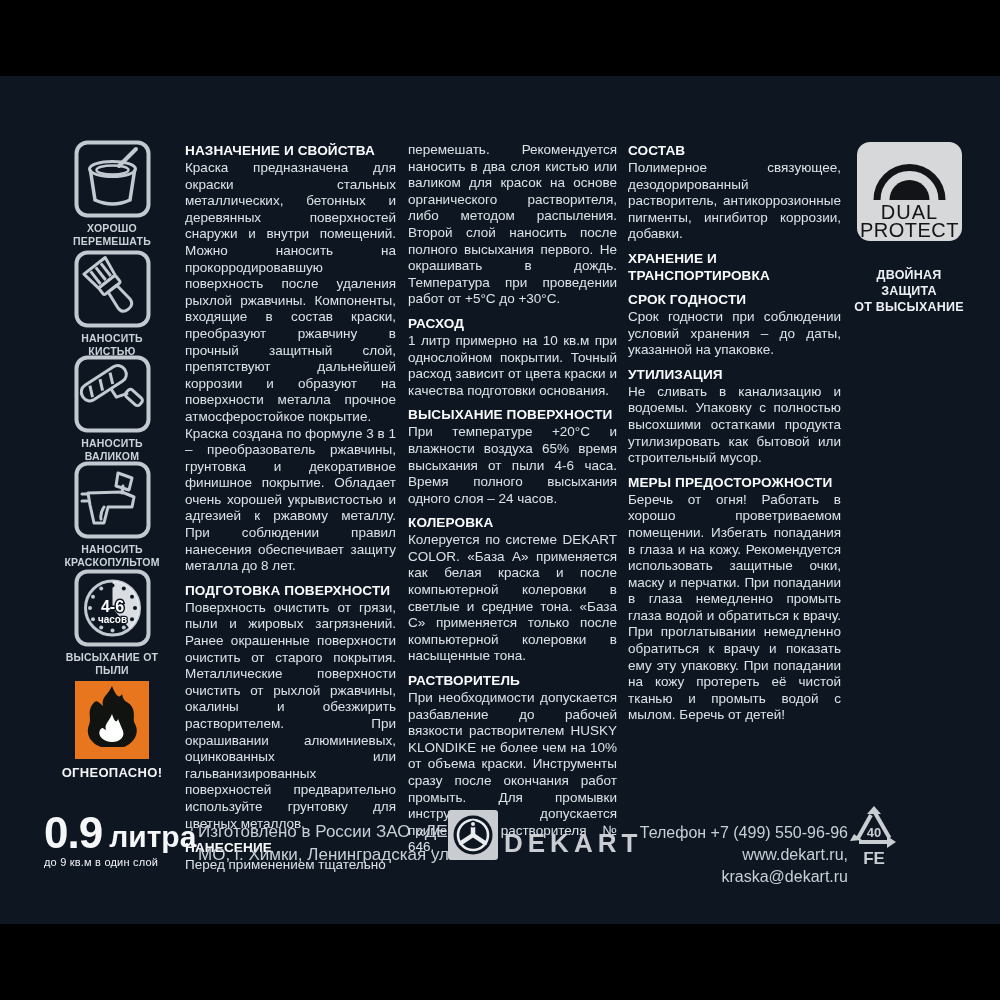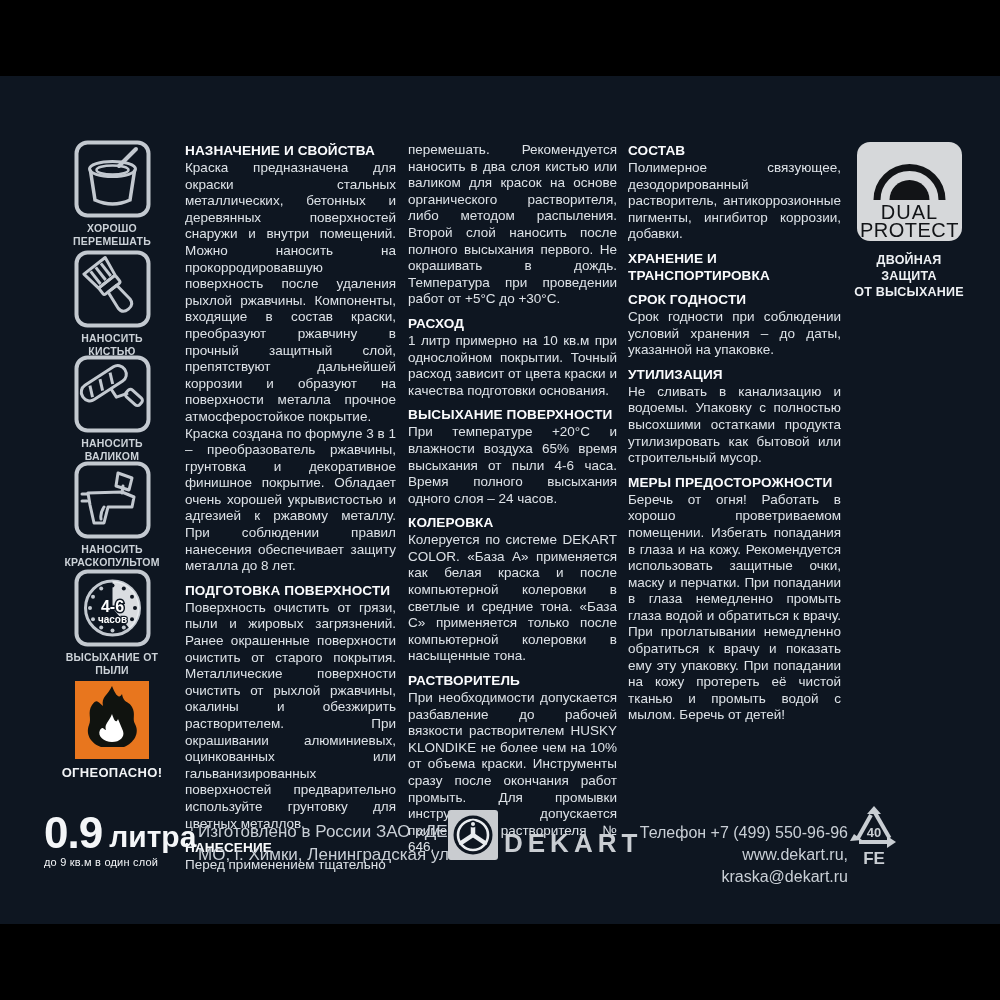--- a/index.html
+++ b/index.html
@@ -26,7 +26,7 @@
 
   
   .badge-wrap{position:absolute;left:848px;top:66px;width:122px;text-align:center;}
-  .badge-caption{margin-top:6px;font-size:12.5px;font-weight:bold;line-height:16px;color:#eef1f4;letter-spacing:.2px;}
+  .badge-caption{margin-top:21px;font-size:12.5px;font-weight:bold;line-height:16px;color:#eef1f4;letter-spacing:.2px;}
 
   
   .volume{position:absolute;left:44px;top:736px;color:#f4f6f8;}

